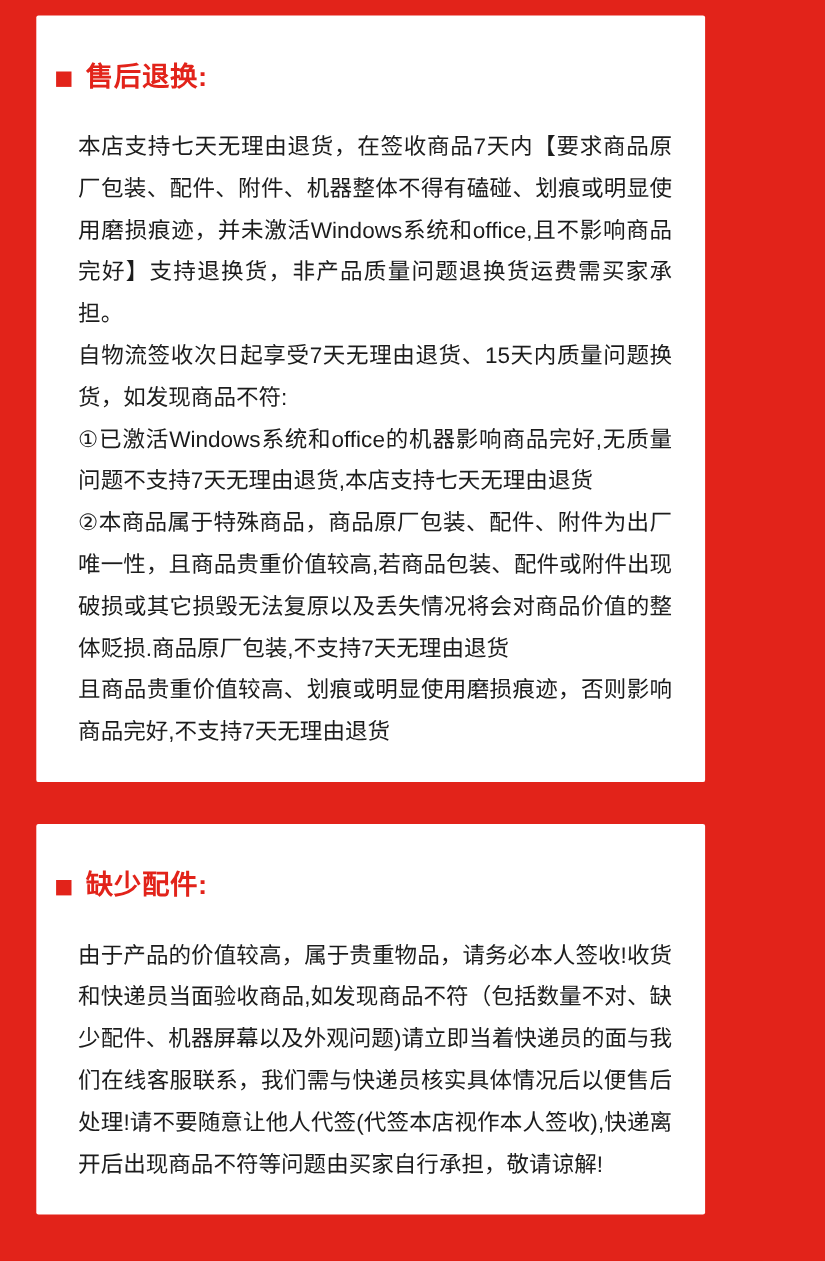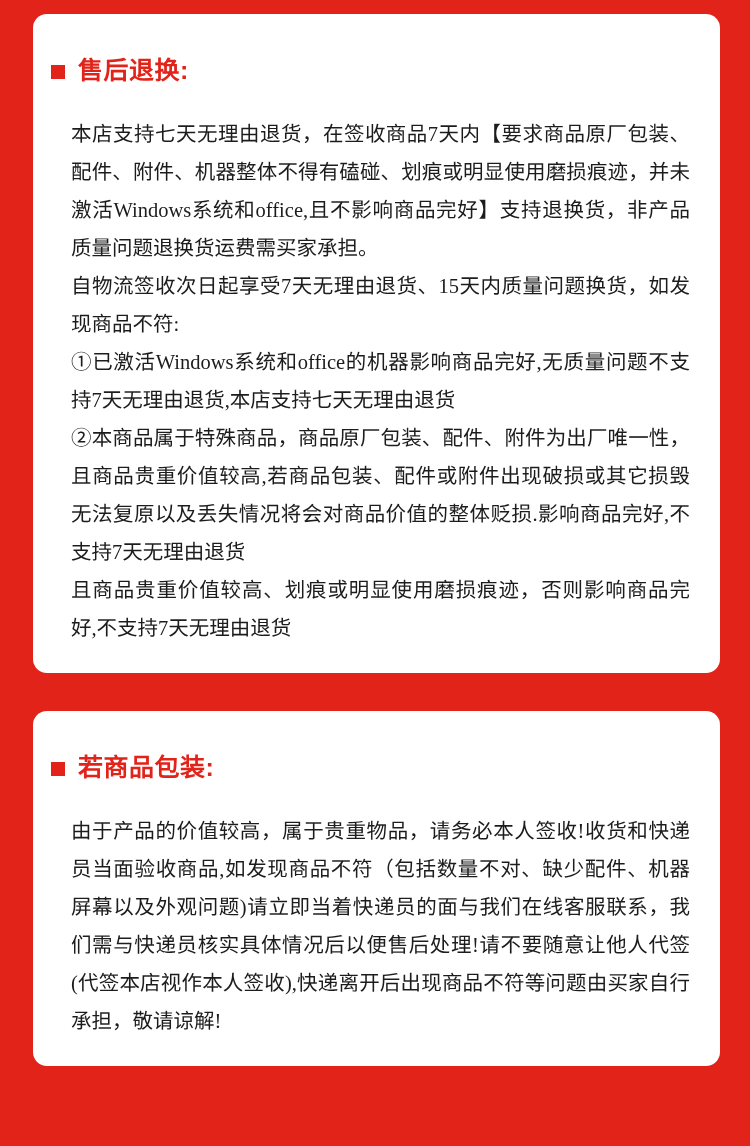--- a/index.html
+++ b/index.html
@@ -27,10 +27,10 @@
   }
   .card {
     background: #ffffff;
-    border-radius: 14px;
+    border-radius: 2px;
     box-sizing: border-box;
     padding: 22px 28px 26px 18px;
-    width: 687px;
+    width: 608px;
   }
   .card-header {
     display: flex;

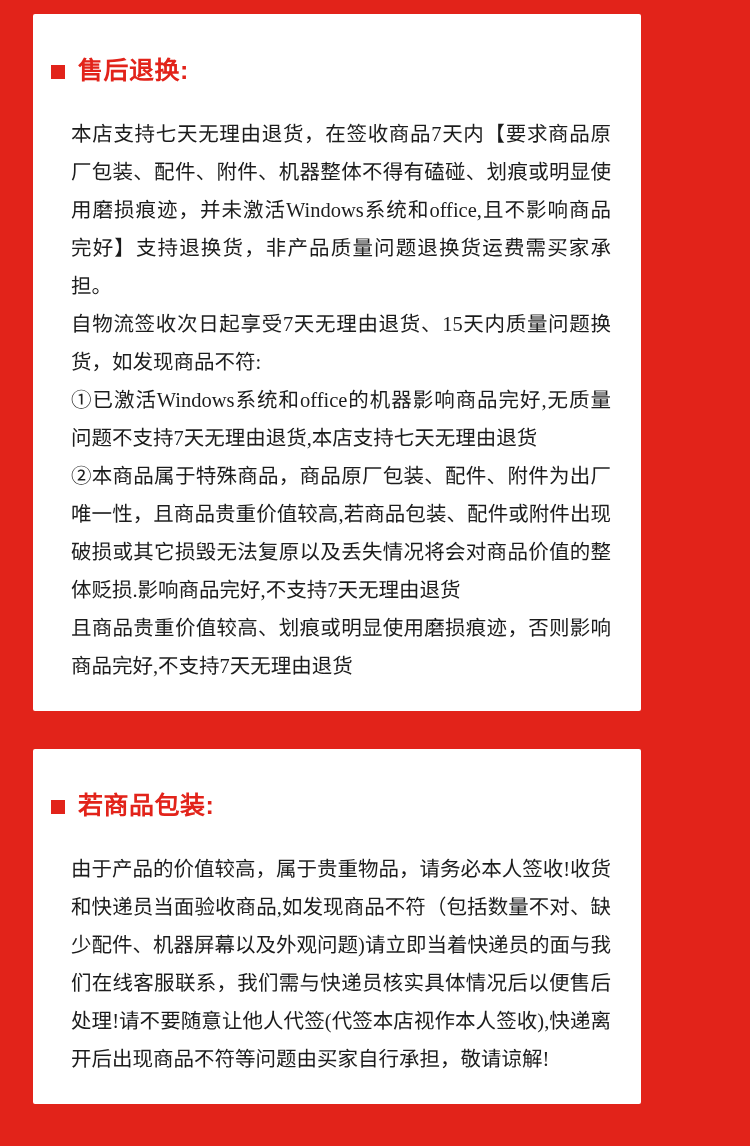--- a/index.html
+++ b/index.html
@@ -68,7 +68,6 @@
     text-justify: inter-ideograph;
     letter-spacing: 0px;
     word-break: break-all;
-    font-family: Liberation Serif, serif;
   }
   .para + .para {
     margin-top: 0px;

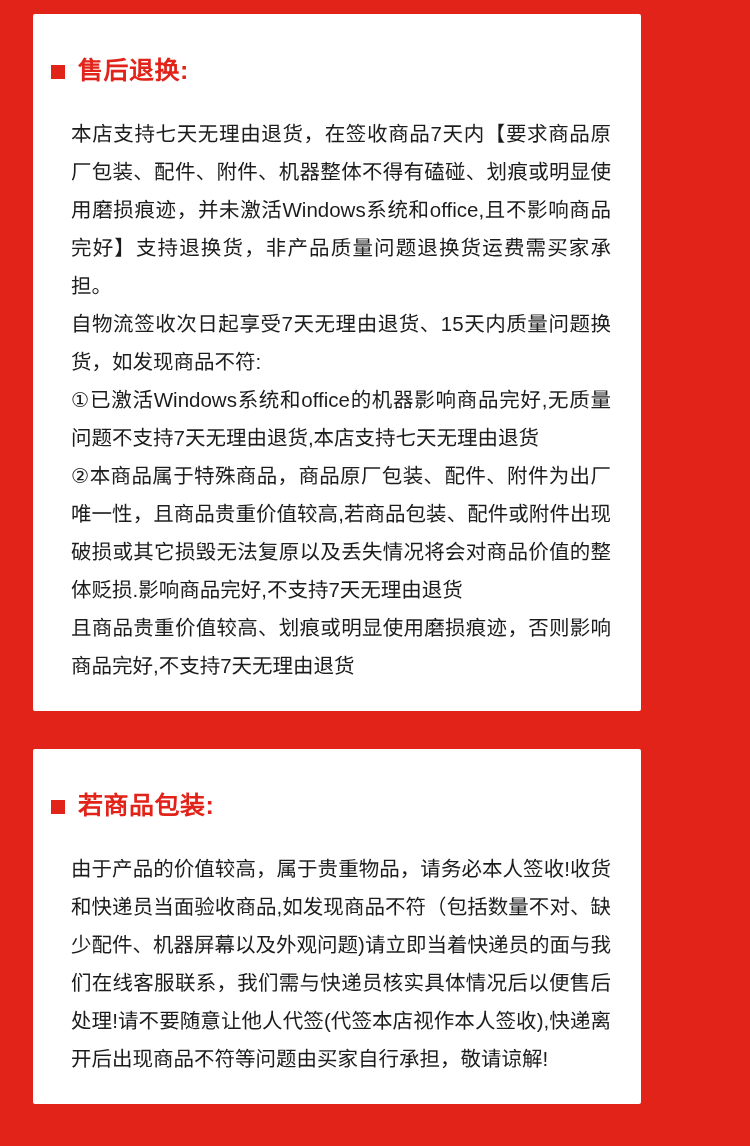--- a/index.html
+++ b/index.html
@@ -87,7 +87,7 @@
       <p class="para">本店支持七天无理由退货，在签收商品7天内【要求商品原厂包装、配件、附件、机器整体不得有磕碰、划痕或明显使用磨损痕迹，并未激活Windows系统和office,且不影响商品完好】支持退换货，非产品质量问题退换货运费需买家承担。</p>
       <p class="para">自物流签收次日起享受7天无理由退货、15天内质量问题换货，如发现商品不符:</p>
       <p class="para">①已激活Windows系统和office的机器影响商品完好,无质量问题不支持7天无理由退货,本店支持七天无理由退货</p>
-      <p class="para">②本商品属于特殊商品，商品原厂包装、配件、附件为出厂唯一性，且商品贵重价值较高,若商品包装、配件或附件出现破损或其它损毁无法复原以及丢失情况将会对商品价值的整体贬损.影响商品完好,不支持7天无理由退货</p>
+      <p class="para">②本商品属于特殊商品，商品原厂包装、配件、附件为出厂唯一性，且商品贵重价值较高,若商品包装、配件或附件出现破损或其它损毁无法复原以及丢失情况将会对商品价值的整体贬损.商品原厂包装,不支持7天无理由退货</p>
       <p class="para">且商品贵重价值较高、划痕或明显使用磨损痕迹，否则影响商品完好,不支持7天无理由退货</p>
     </div>
   </section>

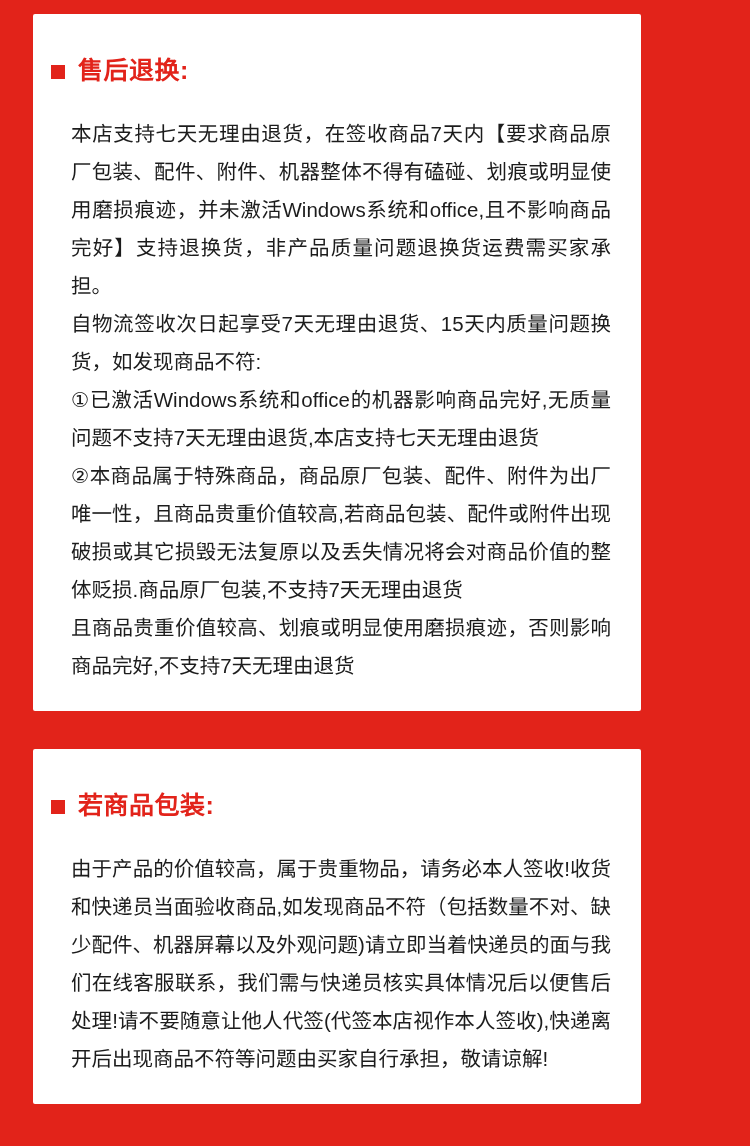--- a/index.html
+++ b/index.html
@@ -95,7 +95,7 @@
   <section class="card">
     <div class="card-header">
       <span class="bullet-square"></span>
-      <h2 class="card-title">若商品包装:</h2>
+      <h2 class="card-title">缺少配件:</h2>
     </div>
     <div class="card-body">
       <p class="para">由于产品的价值较高，属于贵重物品，请务必本人签收!收货和快递员当面验收商品,如发现商品不符（包括数量不对、缺少配件、机器屏幕以及外观问题)请立即当着快递员的面与我们在线客服联系，我们需与快递员核实具体情况后以便售后处理!请不要随意让他人代签(代签本店视作本人签收),快递离开后出现商品不符等问题由买家自行承担，敬请谅解!</p>

